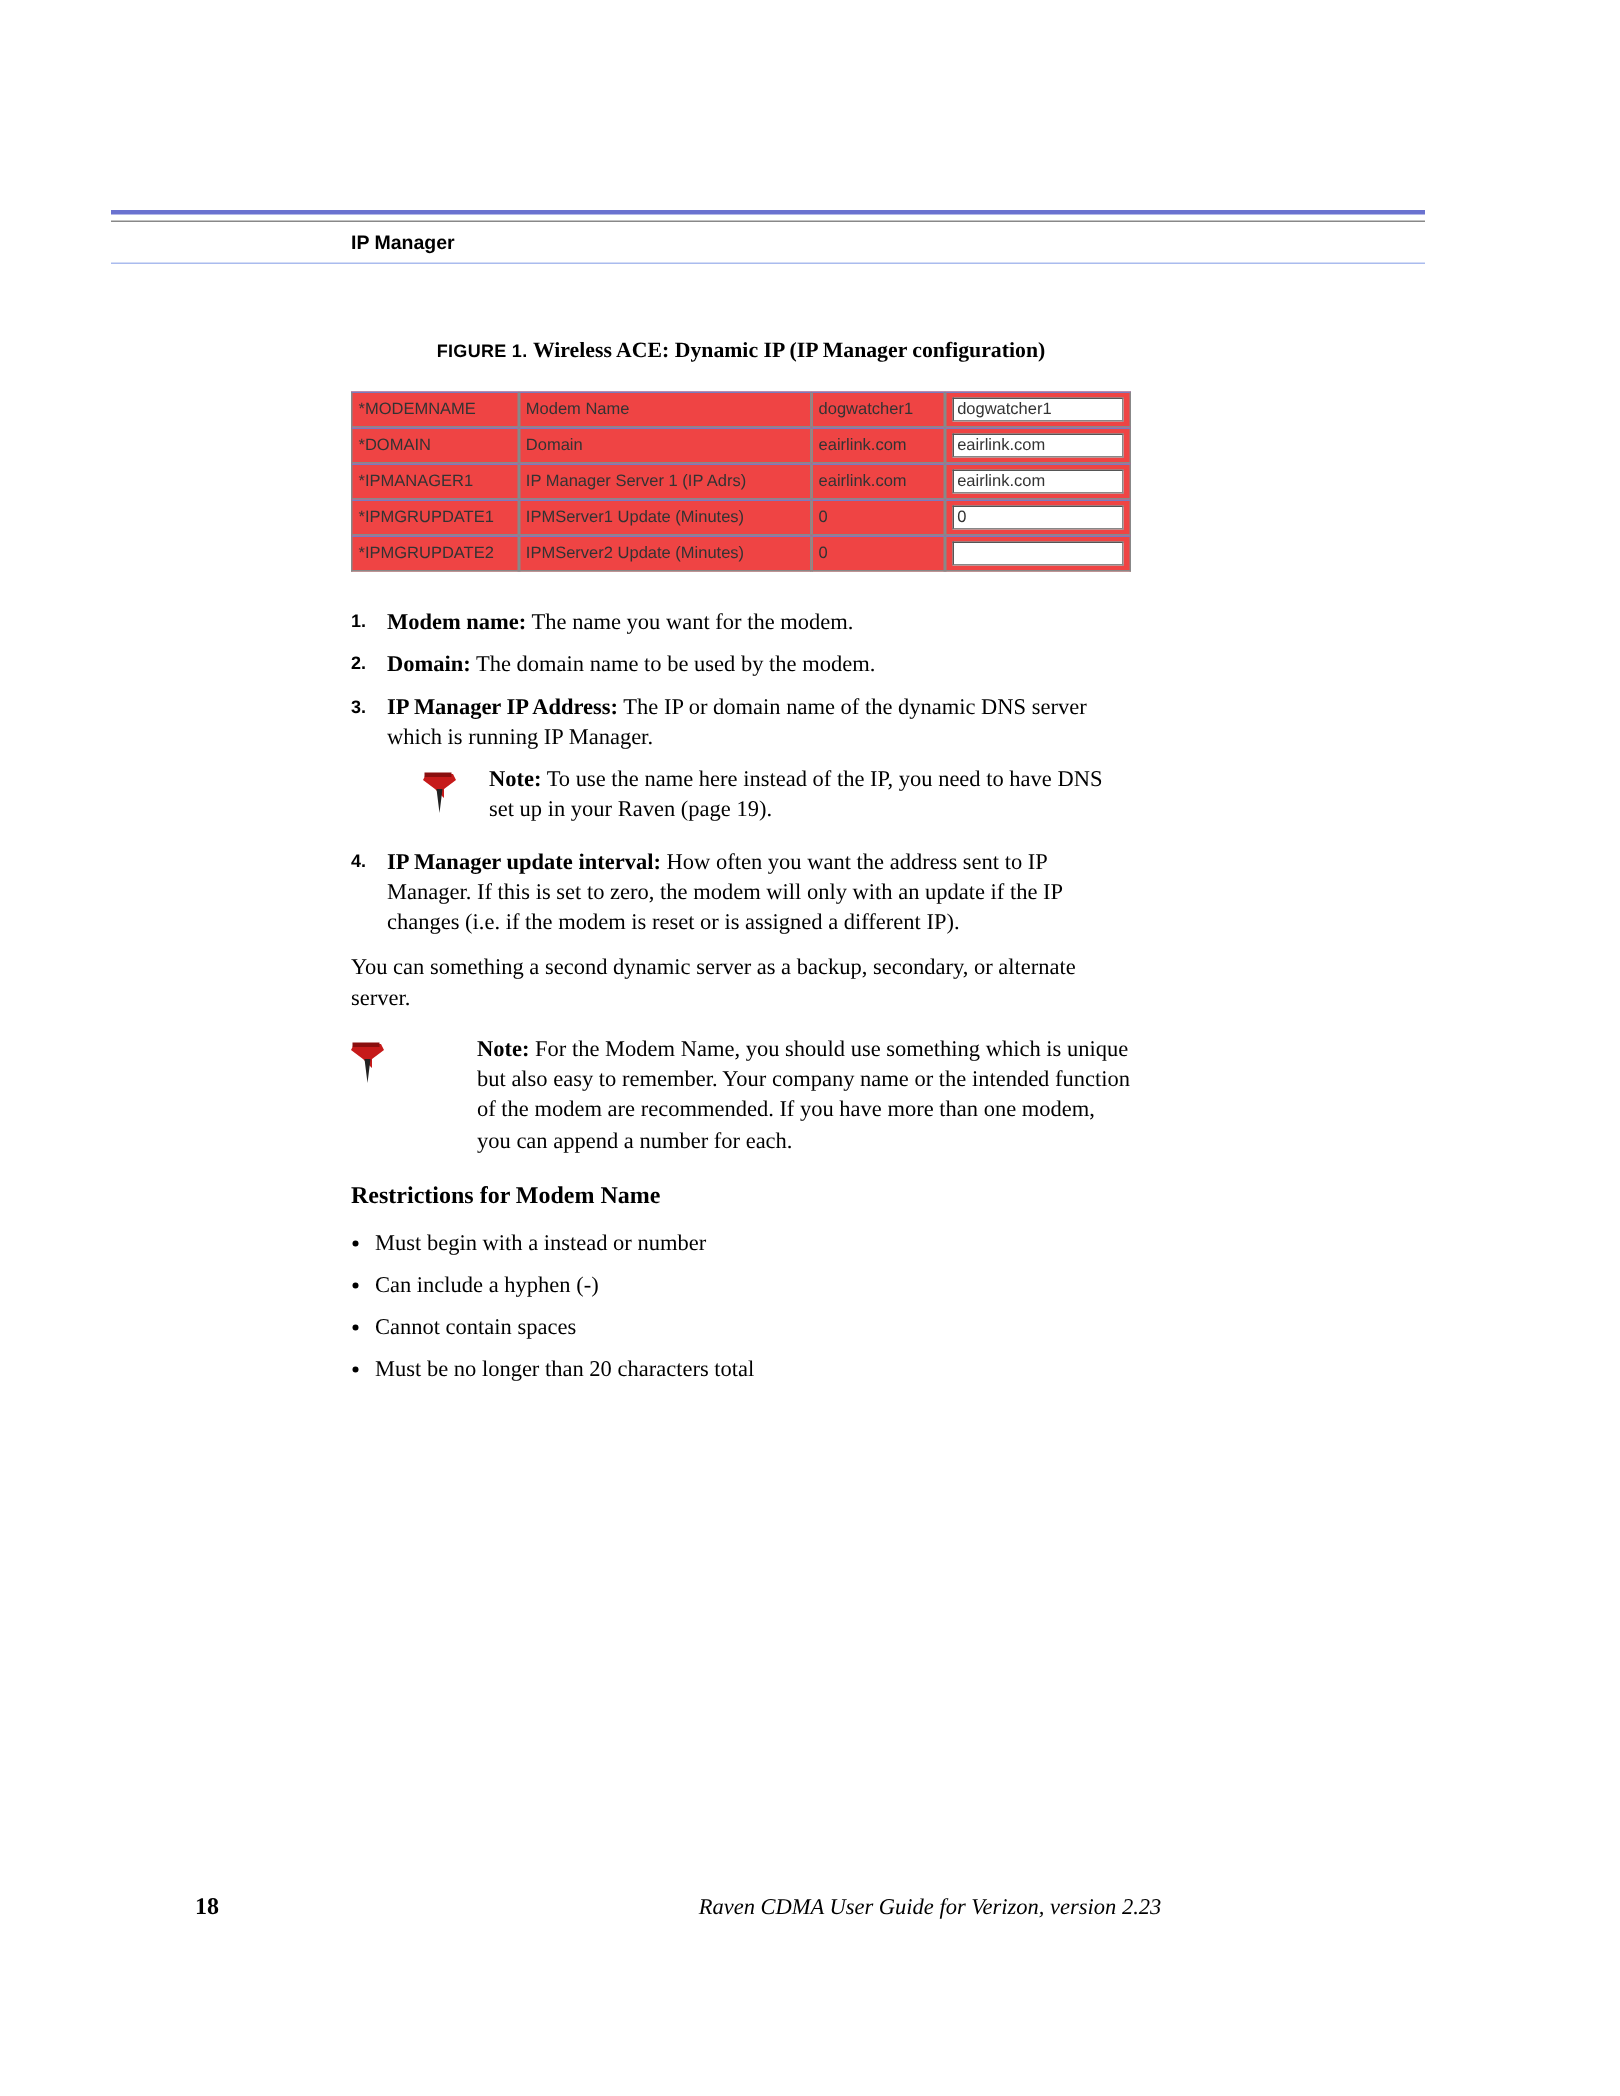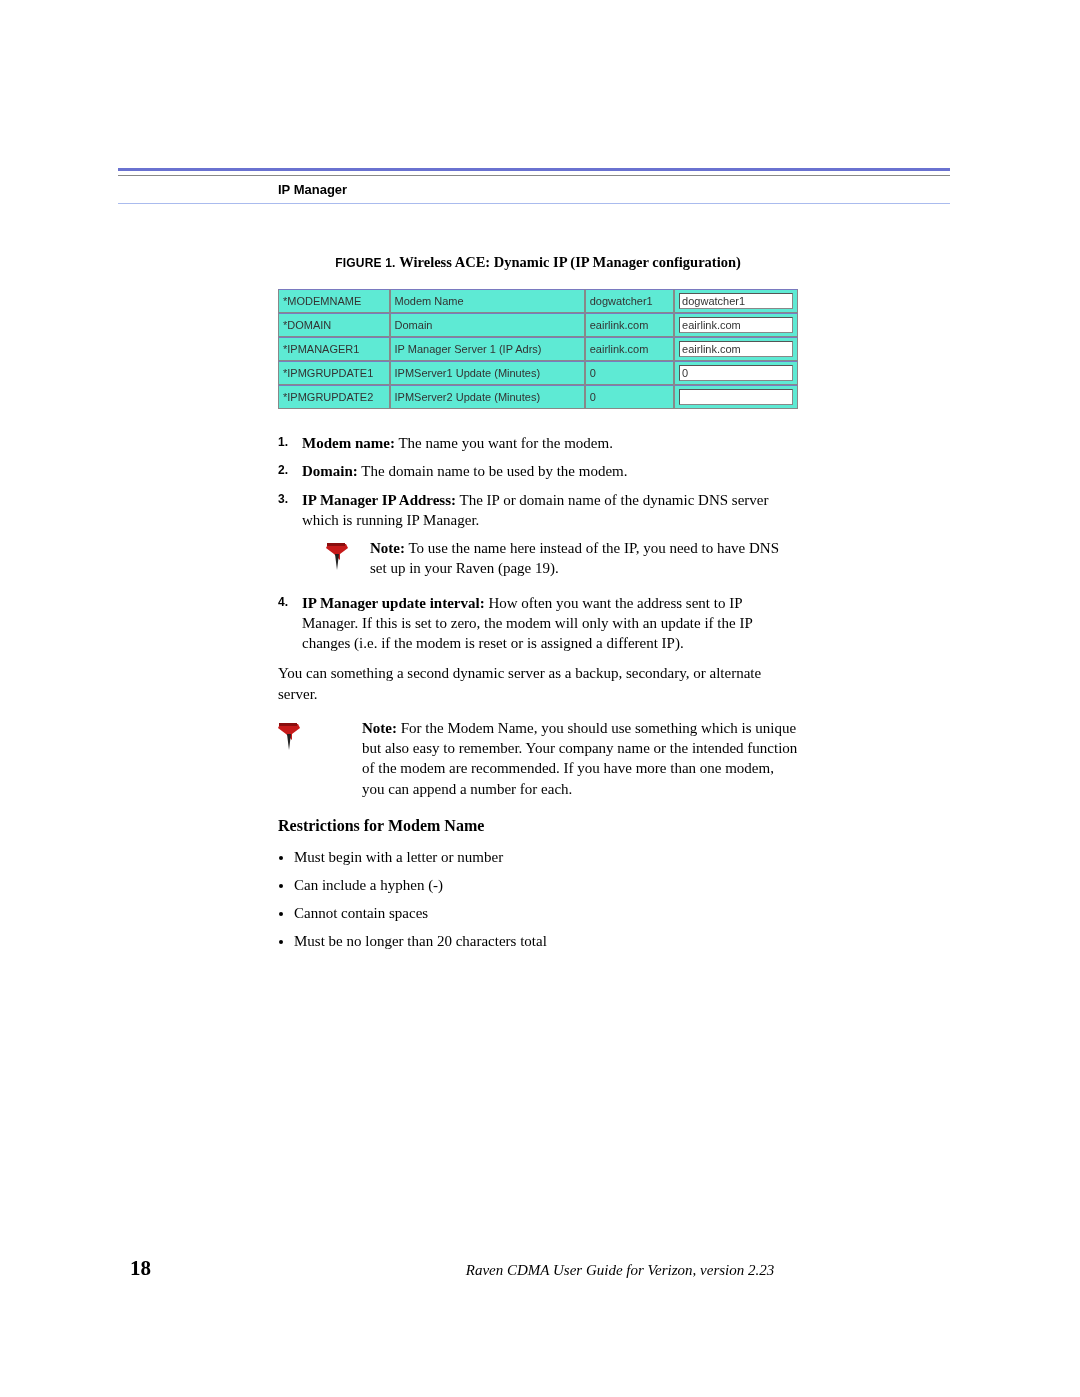--- a/index.html
+++ b/index.html
@@ -12,8 +12,7 @@
     position: relative;
   }
   .page {
-    padding: 140px 130px 0 118px;
-    margin-top: 28px;
+    padding: 140px 130px 0 74px;
   }
   .top-rule {
     border-top: 3px solid #6a72d0;

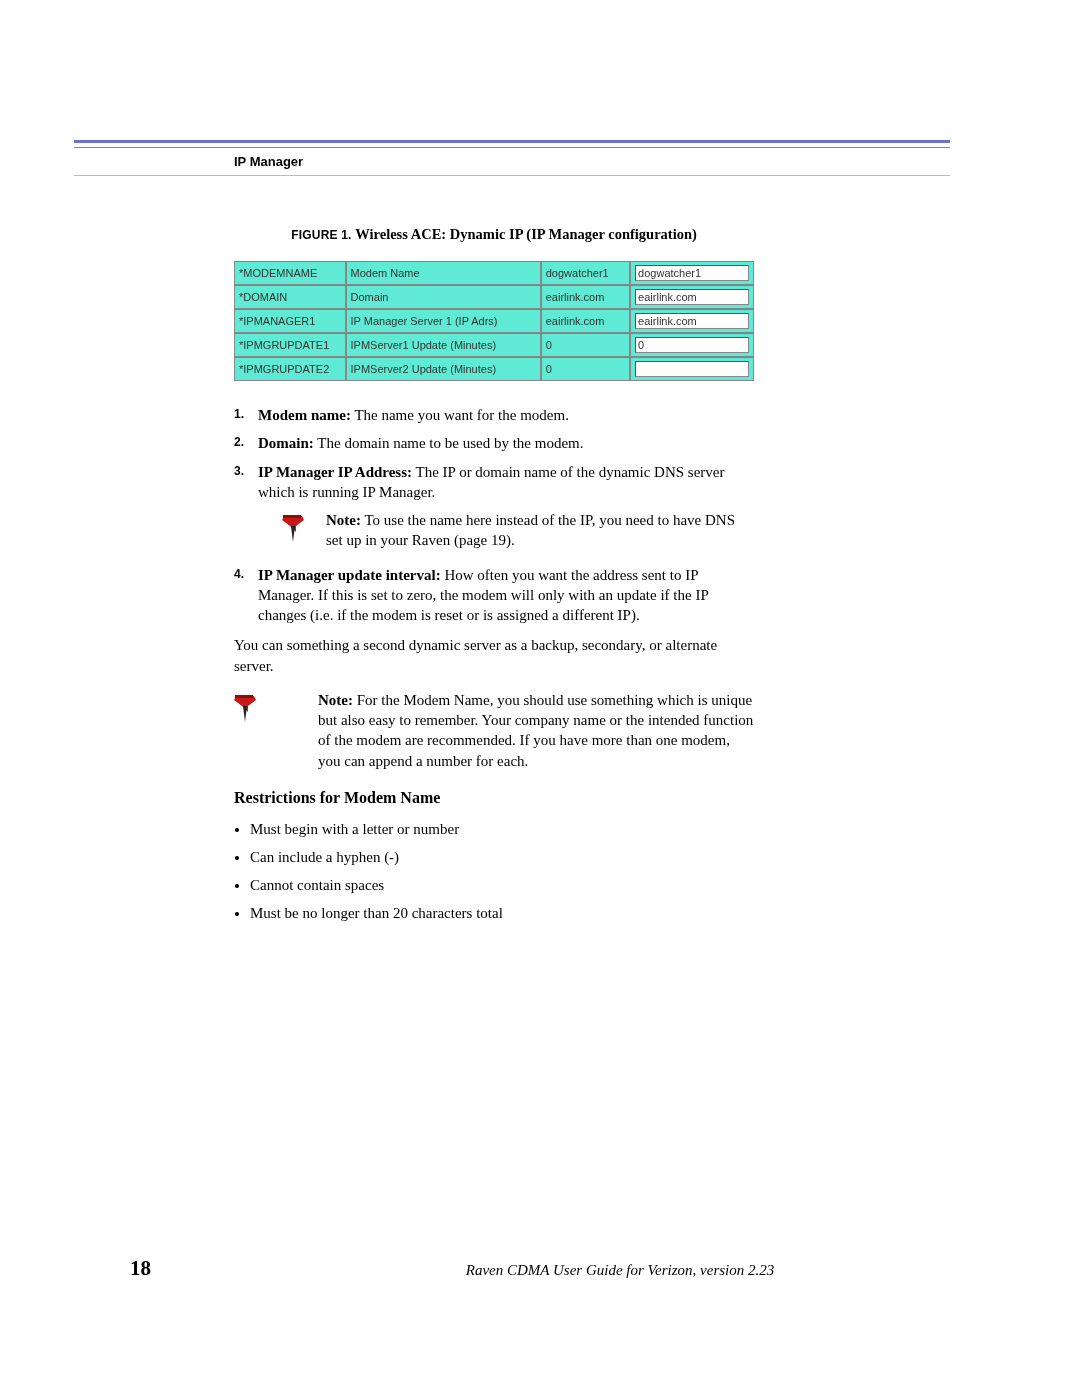--- a/index.html
+++ b/index.html
@@ -68,7 +68,7 @@
     border-bottom: 1px solid #888;
     padding: 5px 4px;
     vertical-align: middle;
-    background: #5eead4;
+    background: #ef4444;
   }
   .cfg-table td.c1 { width: 102px; }
   .cfg-table td.c2 { width: 190px; }

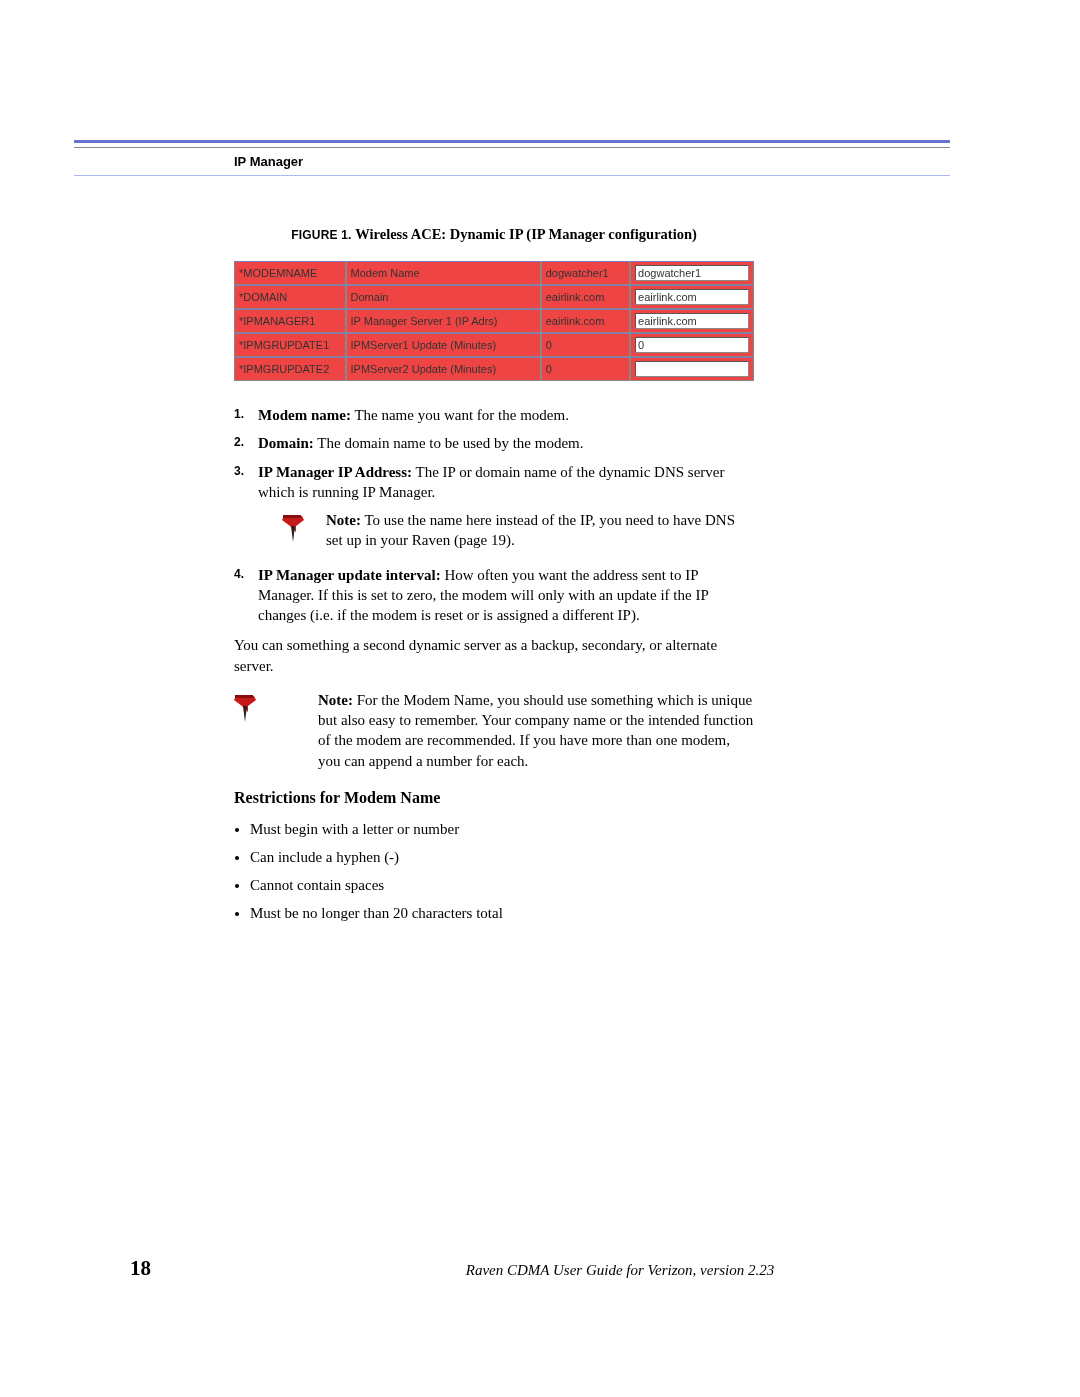--- a/index.html
+++ b/index.html
@@ -259,7 +259,7 @@
 
     <div class="subhead">Restrictions for Modem Name</div>
     <ul class="restrictions">
-      <li>Must begin with a letter or number</li>
+      <li>Must begin with a instead or number</li>
       <li>Can include a hyphen (-)</li>
       <li>Cannot contain spaces</li>
       <li>Must be no longer than 20 characters total</li>

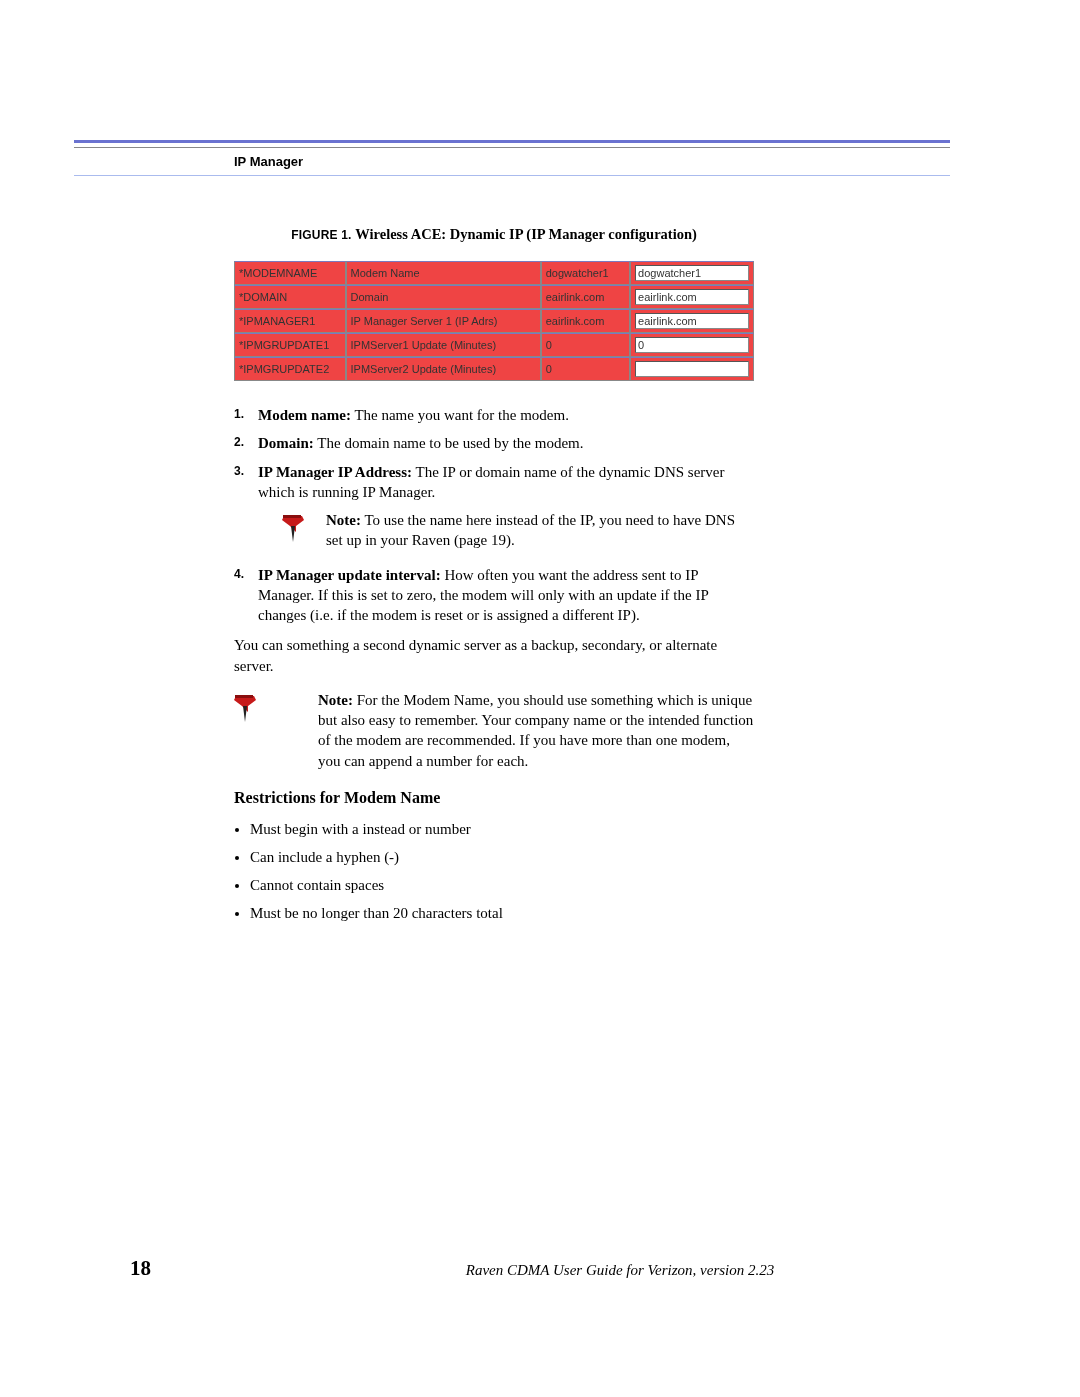--- a/index.html
+++ b/index.html
@@ -148,7 +148,7 @@
   }
   .page-num {
     font-weight: bold;
-    font-size: 21px;
+    font-size: 16px;
     width: 160px;
     font-family: Liberation Serif, serif;
   }

